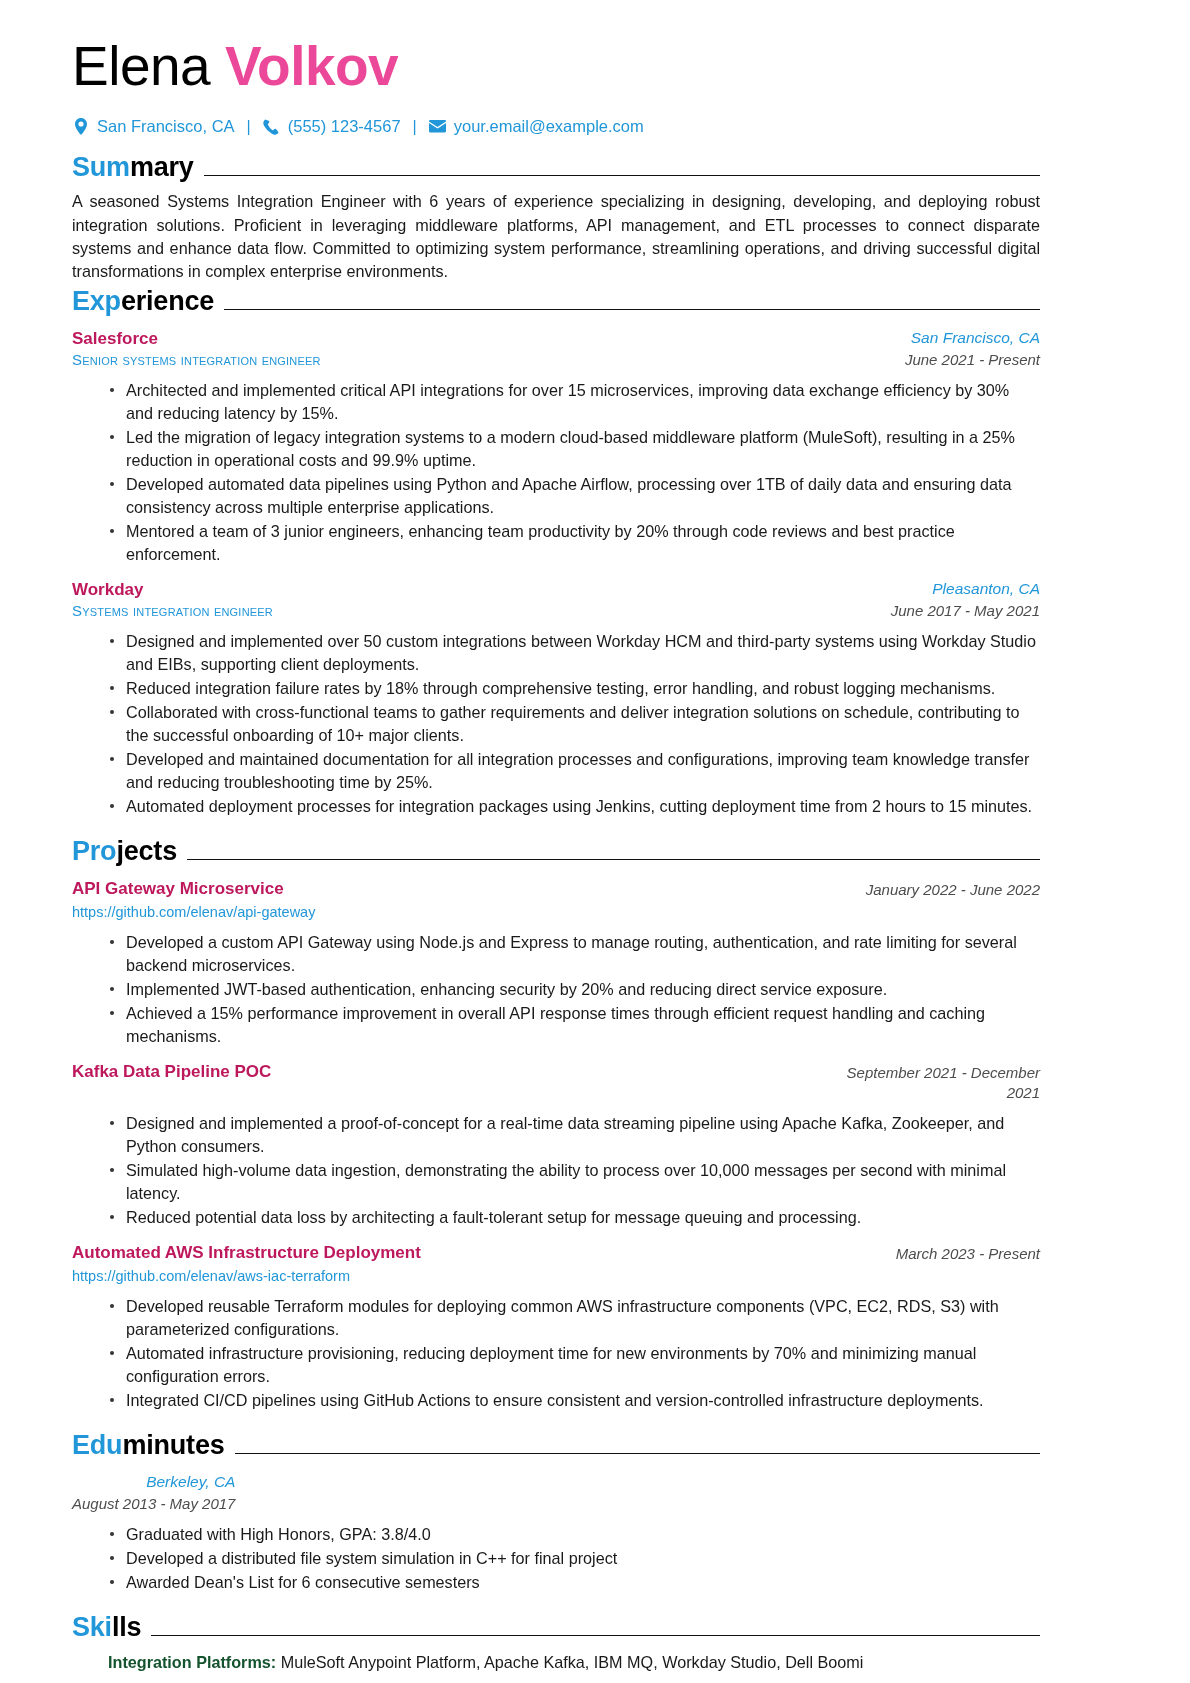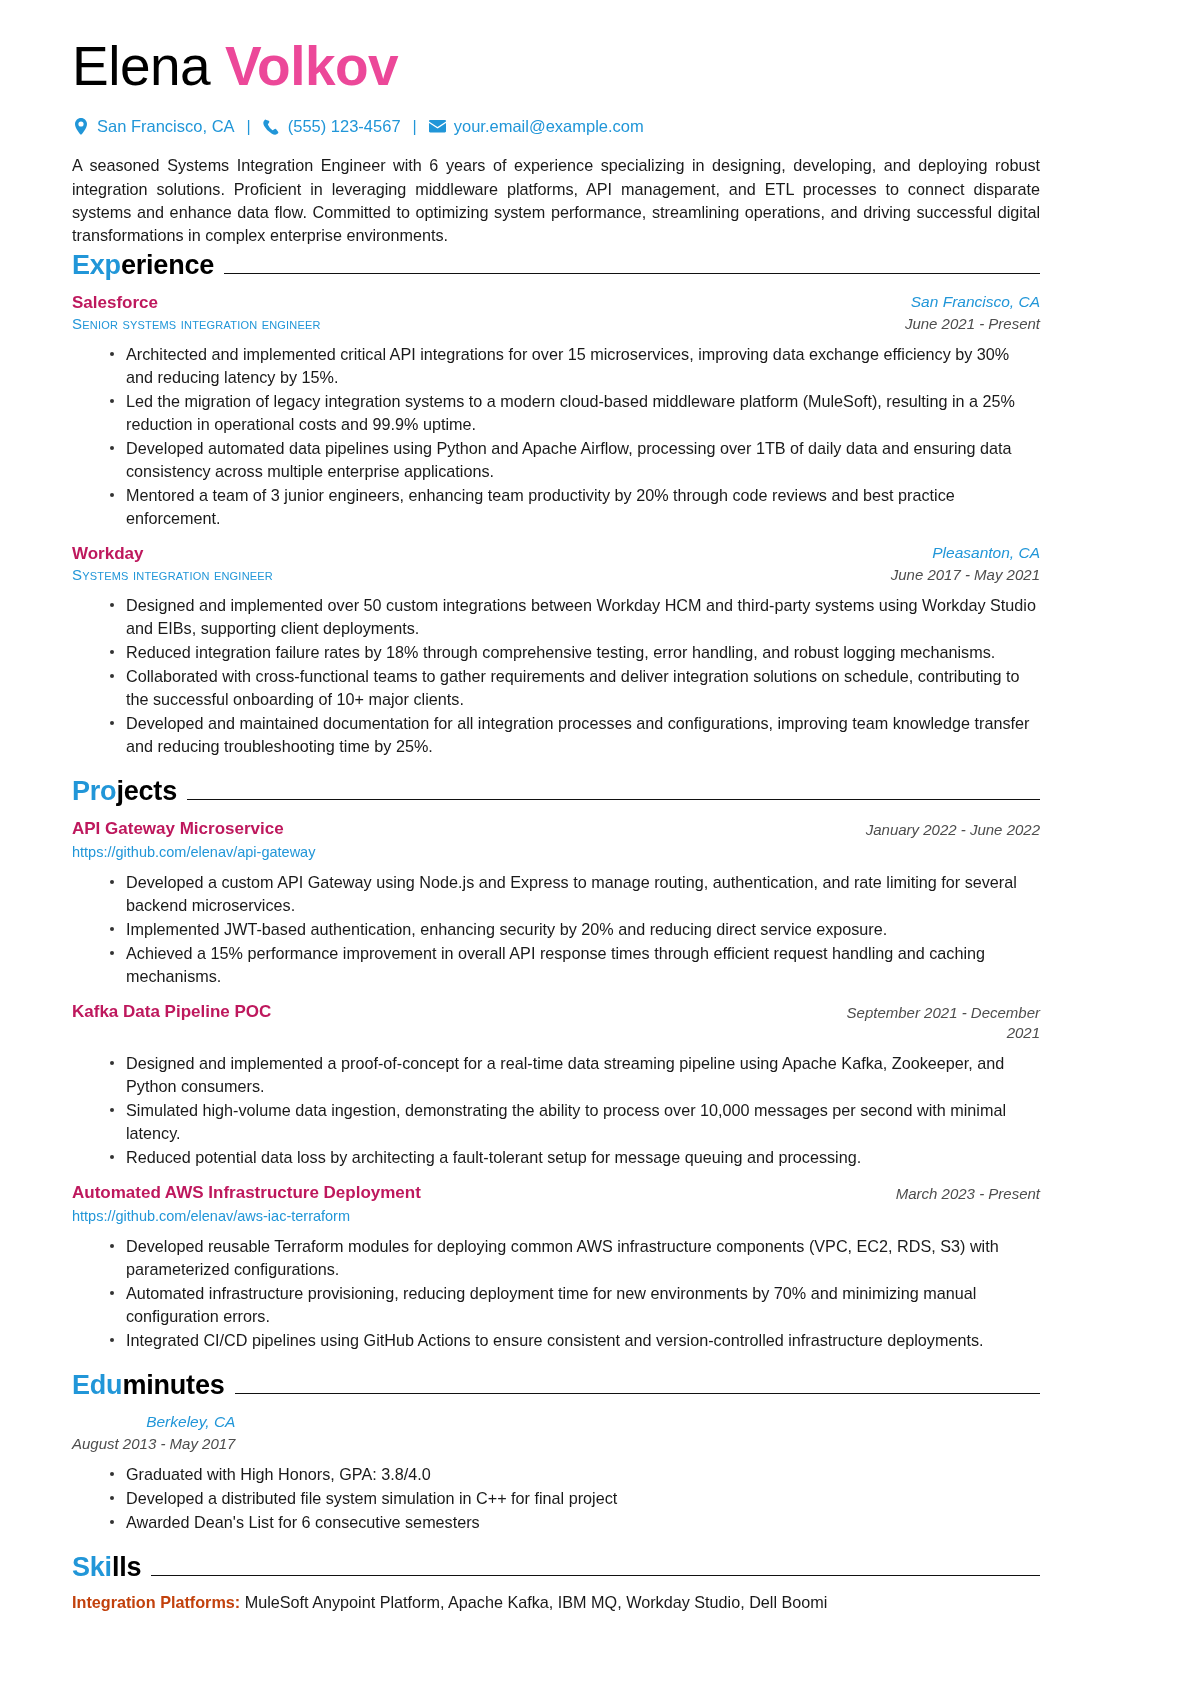--- a/index.html
+++ b/index.html
@@ -215,6 +215,10 @@
   </div>
 
   <div class="section">
+    <div class="sec-head">
+      <div class="sec-title"><span class="hl">Sum</span><span class="rest">mary</span></div>
+      <div class="sec-rule"></div>
+    </div>
     <p class="summary-text">A seasoned Systems Integration Engineer with 6 years of experience specializing in designing, developing, and deploying robust integration solutions. Proficient in leveraging middleware platforms, API management, and ETL processes to connect disparate systems and enhance data flow. Committed to optimizing system performance, streamlining operations, and driving successful digital transformations in complex enterprise environments.</p>
   </div>
 

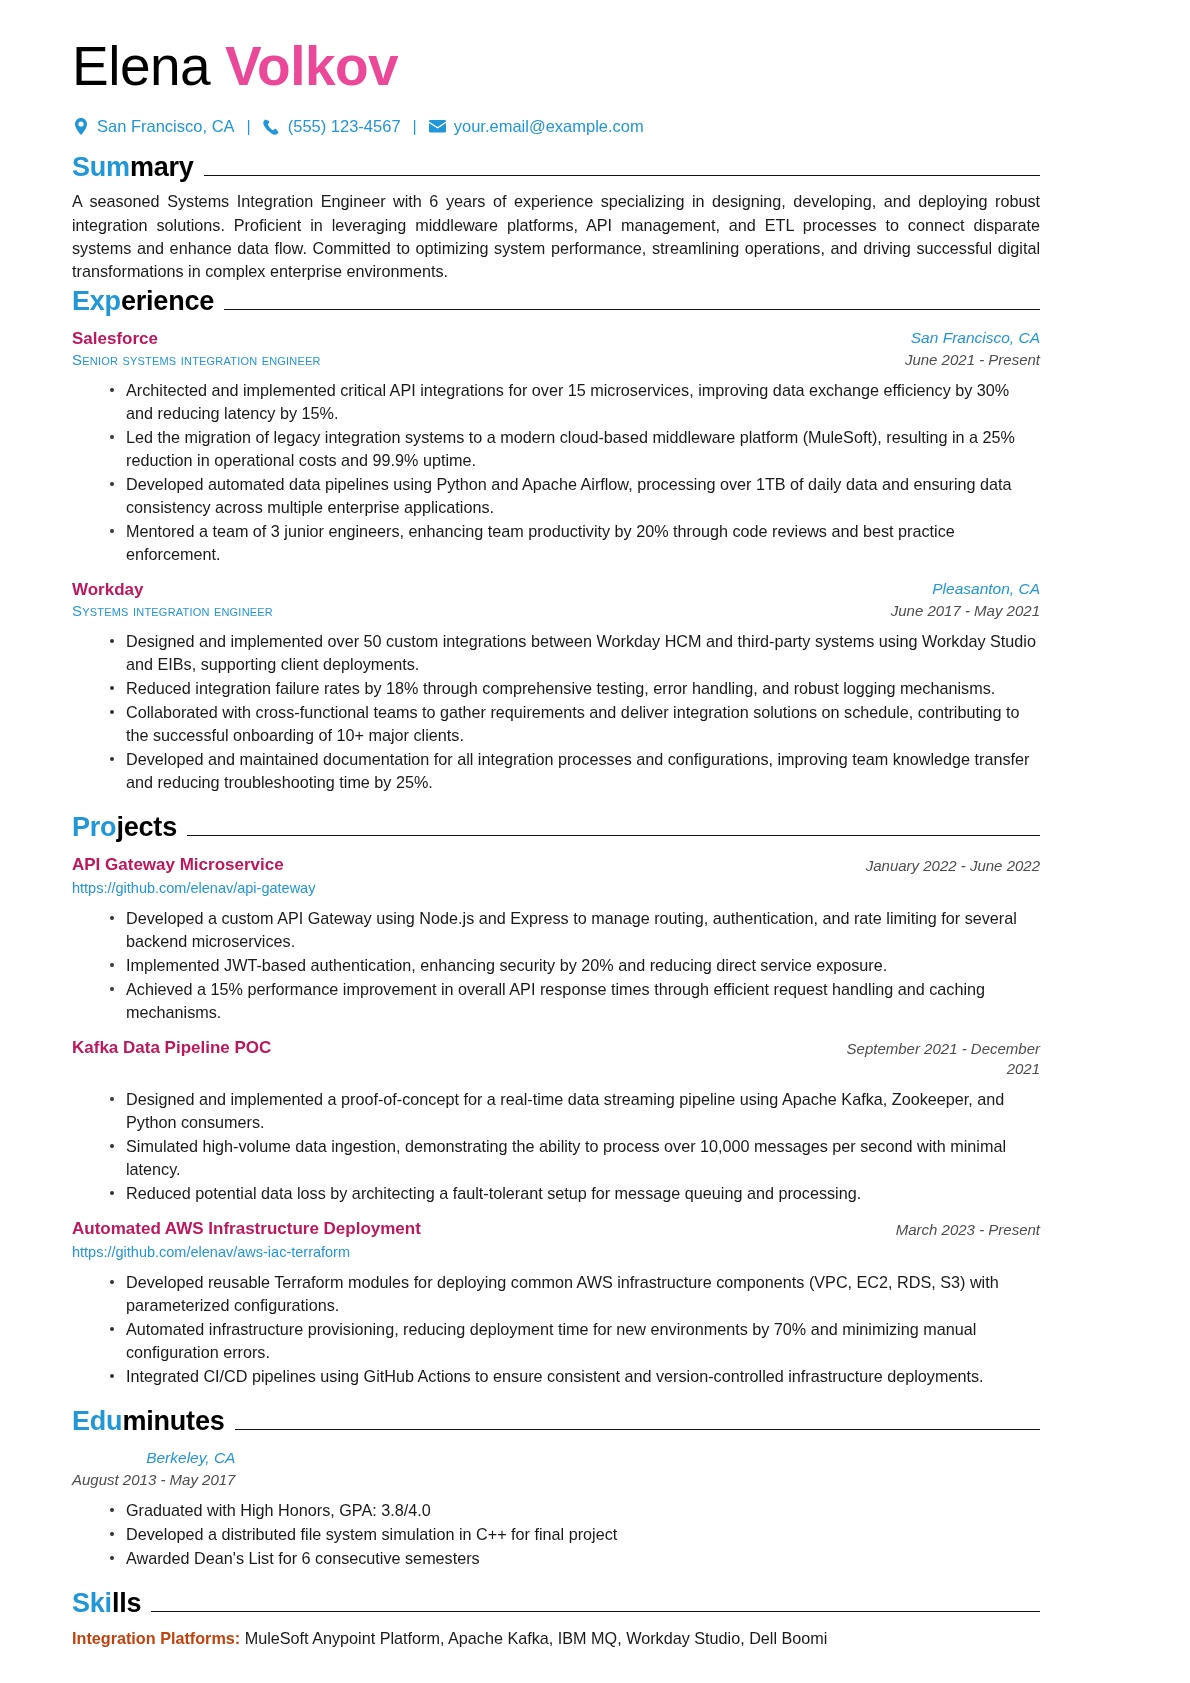--- a/index.html
+++ b/index.html
@@ -263,6 +263,7 @@
         <li>Reduced integration failure rates by 18% through comprehensive testing, error handling, and robust logging mechanisms.</li>
         <li>Collaborated with cross-functional teams to gather requirements and deliver integration solutions on schedule, contributing to the successful onboarding of 10+ major clients.</li>
         <li>Developed and maintained documentation for all integration processes and configurations, improving team knowledge transfer and reducing troubleshooting time by 25%.</li>
+        <li>Automated deployment processes for integration packages using Jenkins, cutting deployment time from 2 hours to 15 minutes.</li>
       </ul>
     </div>
   </div>

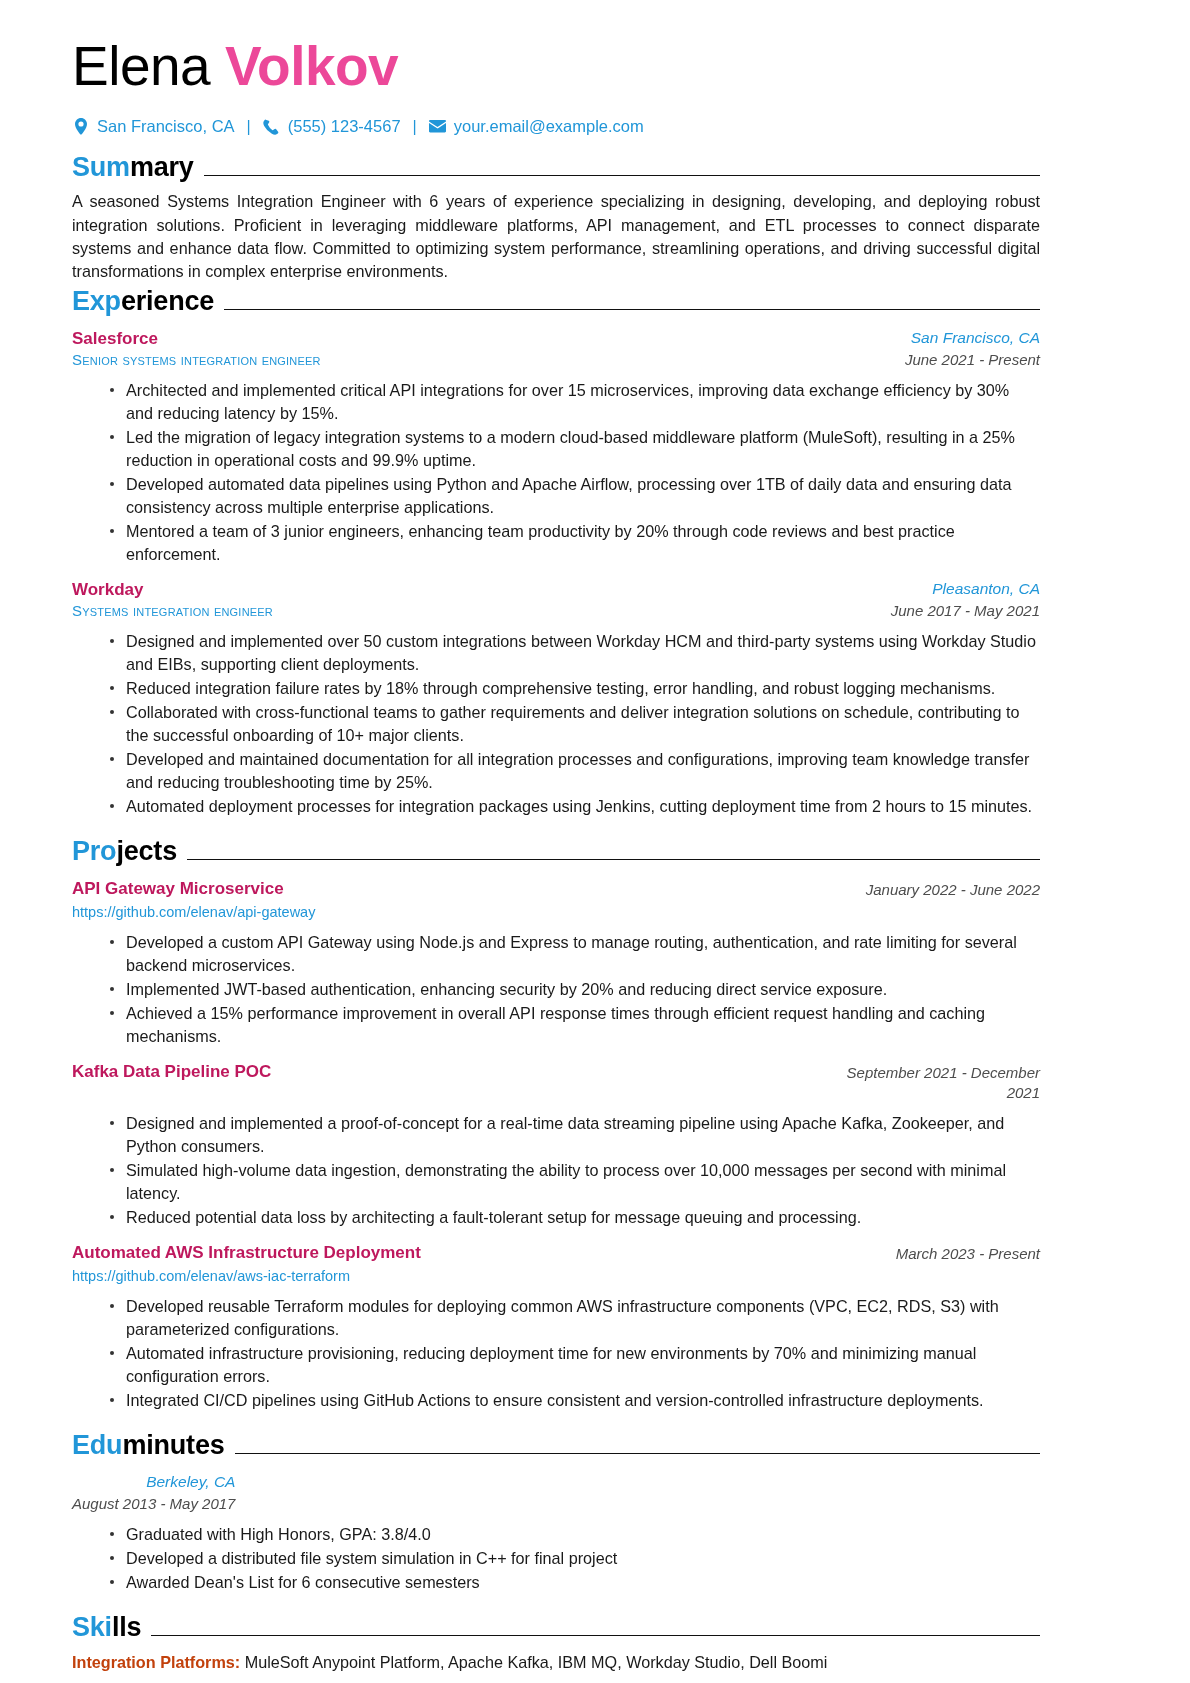--- a/index.html
+++ b/index.html
@@ -171,7 +171,7 @@
     color: #1a1a1a;
     margin-top: 4px;
   }
-  .skill-line .skl-label { font-weight: 700; color: #c2410c; }
+  .skill-line .skl-label { font-weight: 700; color: #14532d; margin-left: 36px; }
 
   .sec-spacer-lg { margin-top: 20px; }
   .sec-spacer-md { margin-top: 3px; }

